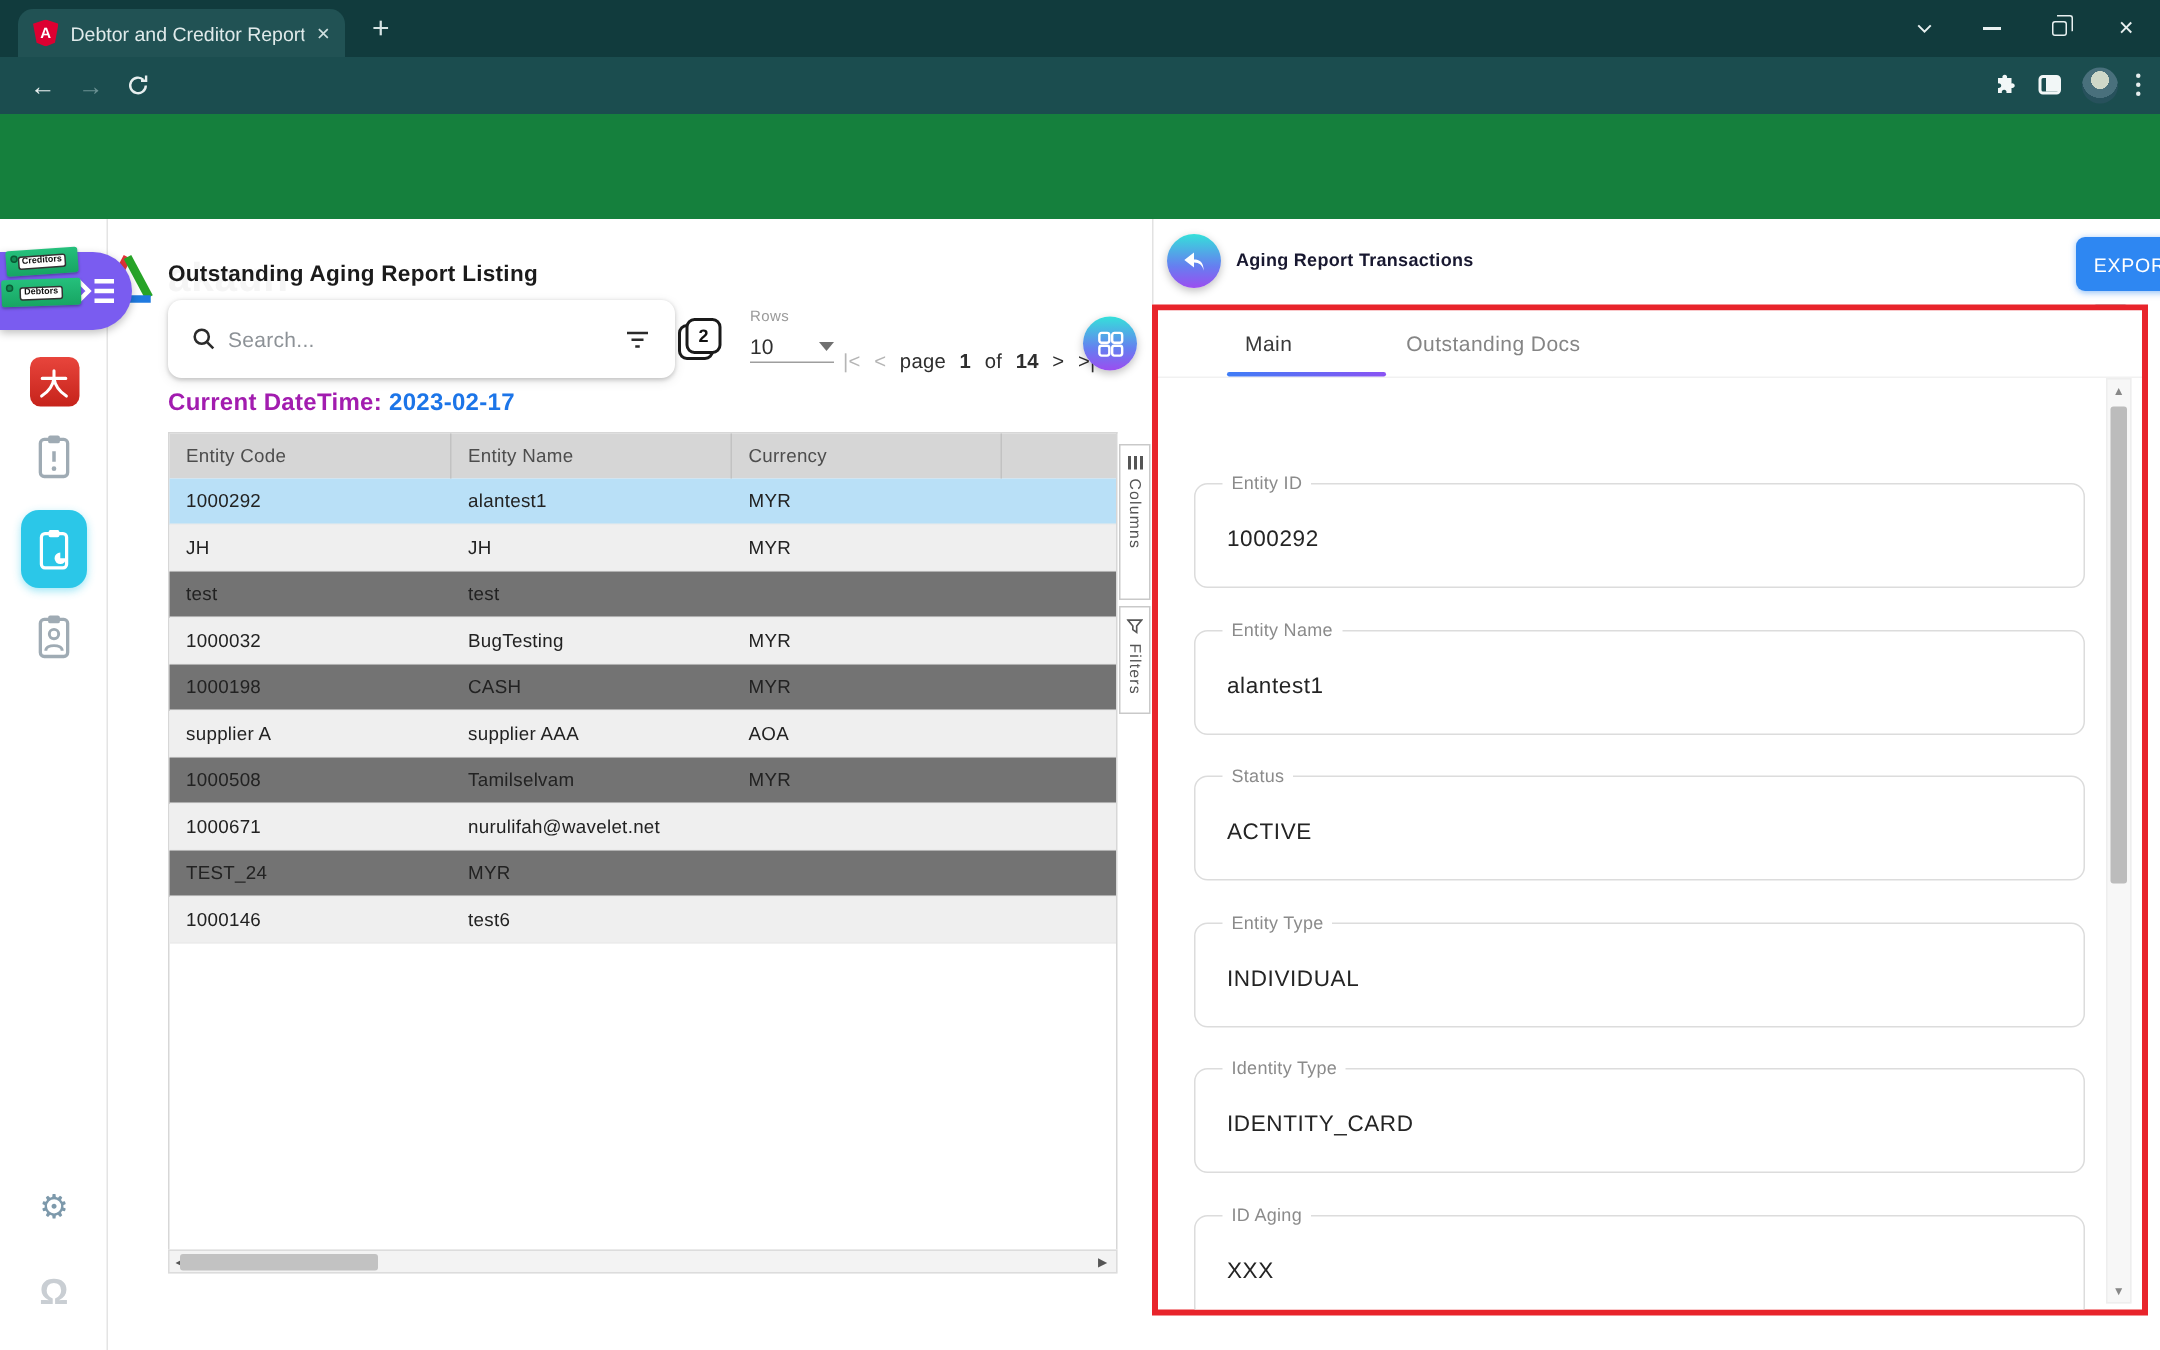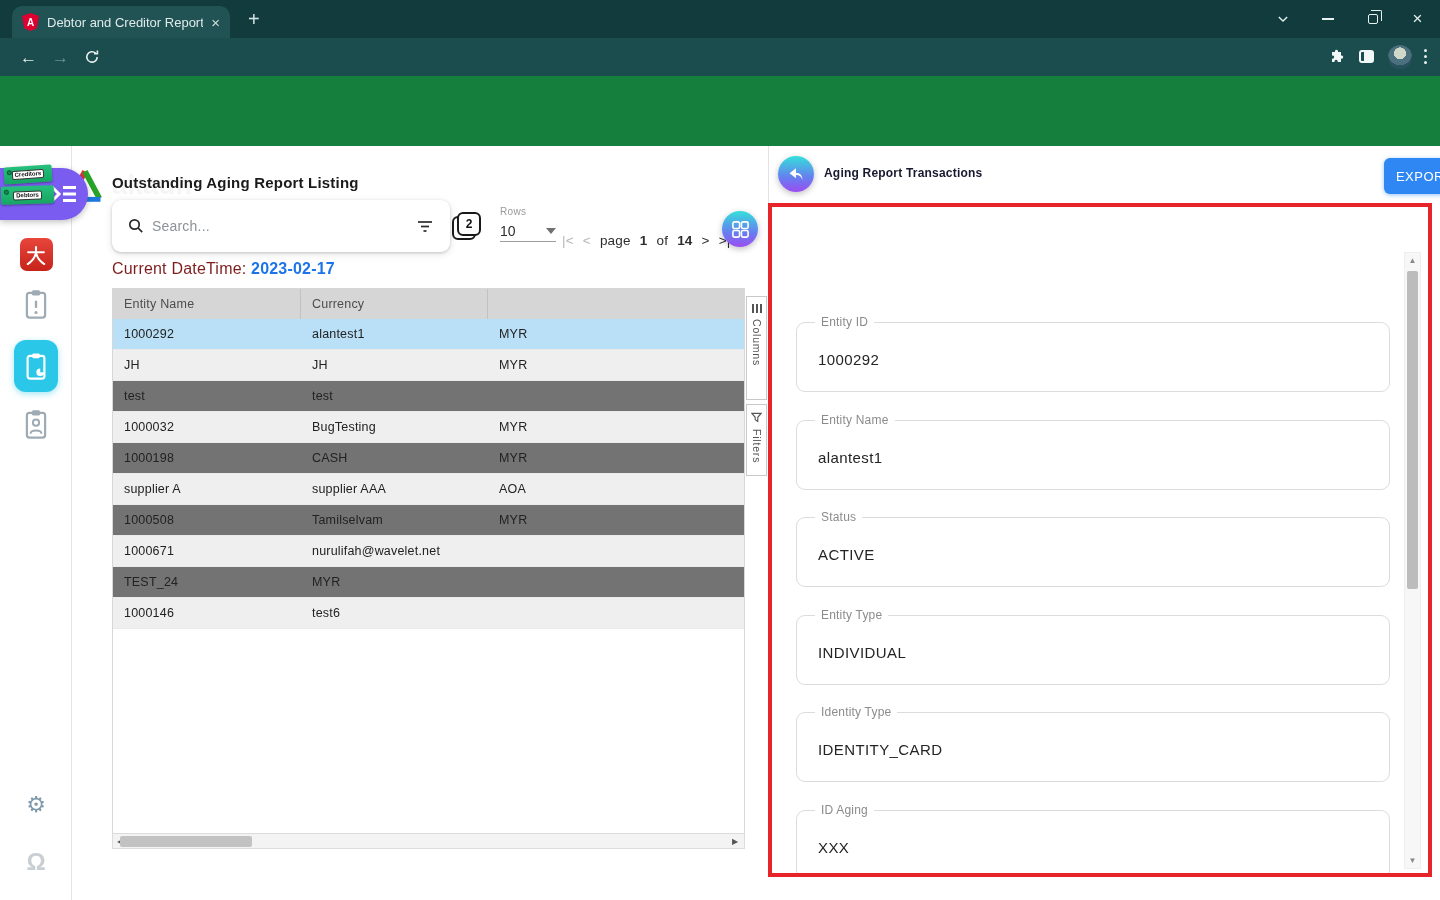--- a/index.html
+++ b/index.html
@@ -457,6 +457,11 @@
   <button class="abs exportbtn">EXPORT</button>
 
   <div class="abs redbox">
+    <div class="dtabs">
+      <span class="dtab active">Main</span>
+      <span class="dtab">Outstanding Docs</span>
+      <span class="dtab-underline"></span>
+    </div>
     <div class="fields">
 
         <div class="field" style="top: 70px;">

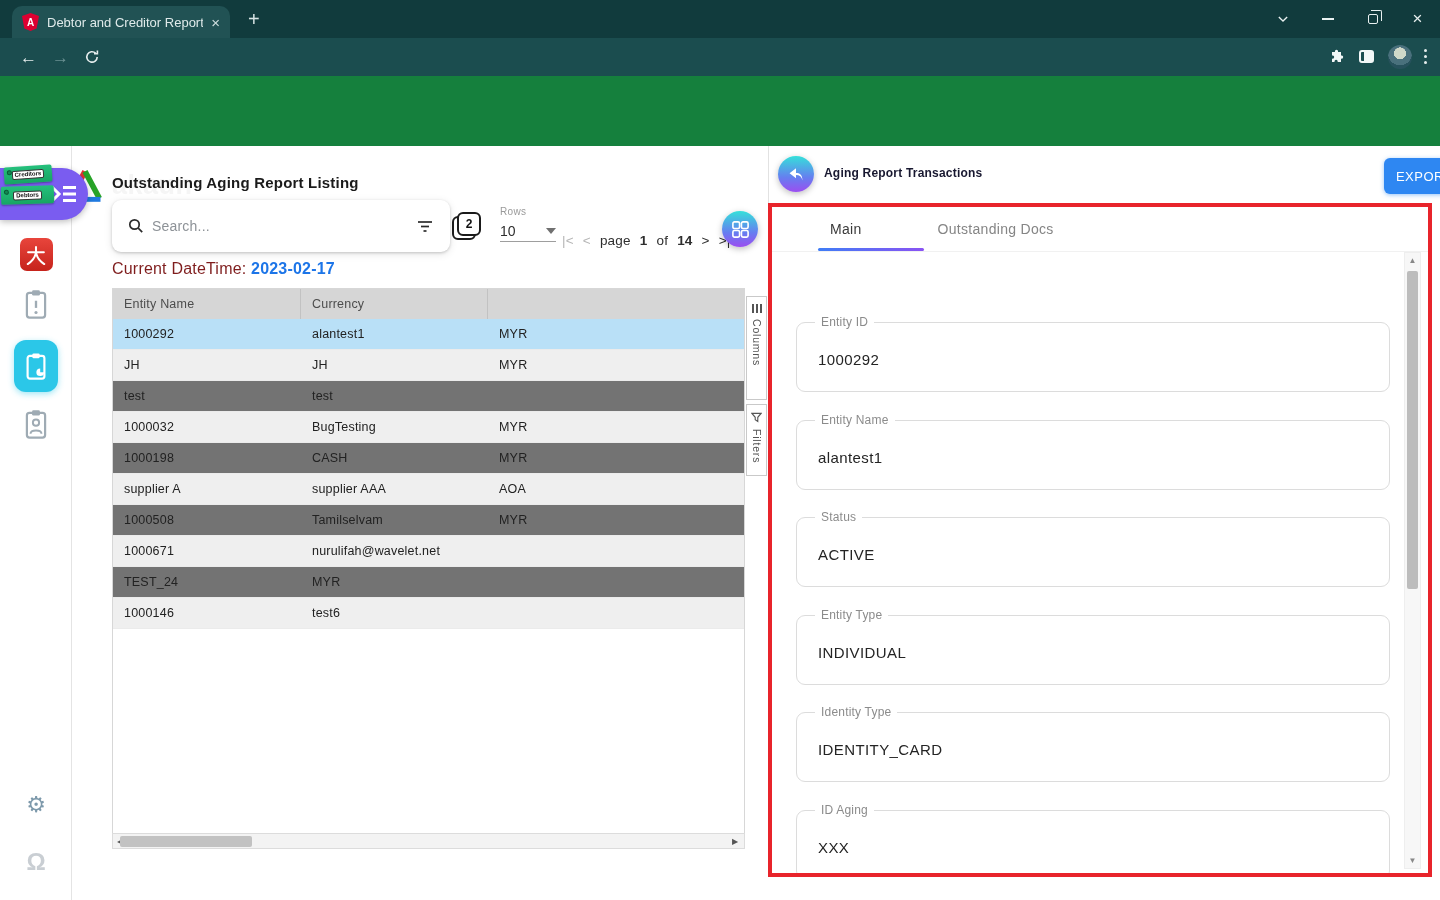--- a/index.html
+++ b/index.html
@@ -93,7 +93,7 @@
     background:linear-gradient(180deg,var(--grad-top,#35e0da) 0%, #667ef0 60%, var(--grad-bottom,#9b4ef0) 100%);
     display:flex; align-items:center; justify-content:center; box-shadow:0 2px 6px rgba(0,0,0,.25); }
   .dtline { left:112px; top:260px; font-size:16px; letter-spacing:.2px; }
-  .dtline .dtlabel { color:#7f1d1d; font-weight:normal; }
+  .dtline .dtlabel { color:#a21caf; font-weight:bold; }
   .dtline .dtval { color:var(--link-blue,#1c75e8); font-weight:bold; }
 
   .tablewrap { left:112px; top:288px; width:633px; height:545px; background:#fff;

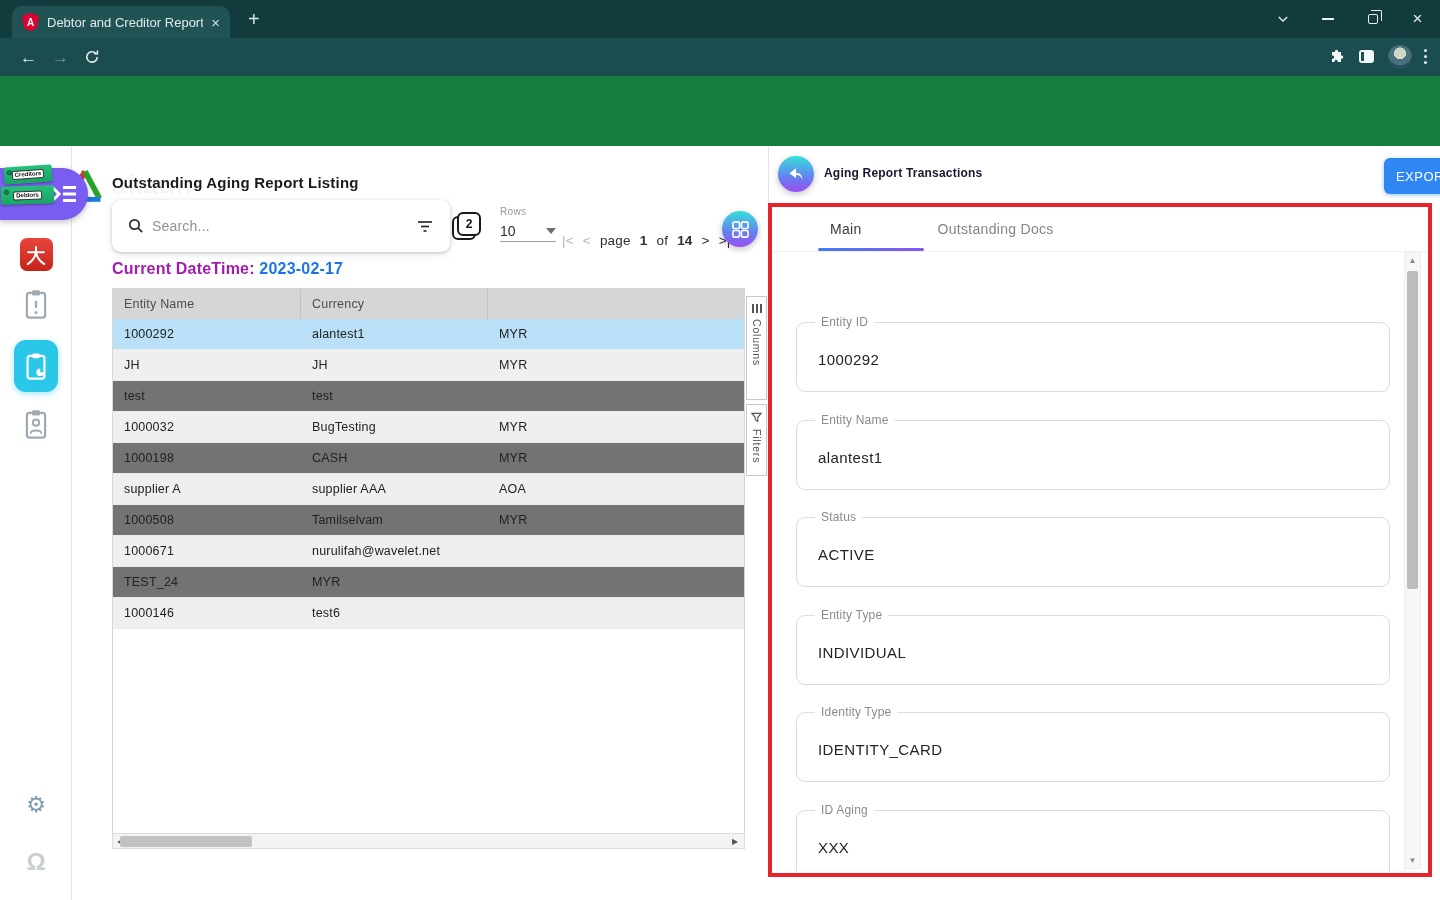--- a/index.html
+++ b/index.html
@@ -349,6 +349,7 @@
 
   <div class="abs tablewrap">
     <div class="thead">
+      <div class="th">Entity Code</div>
       <div class="th">Entity Name</div>
       <div class="th">Currency</div>
       <div class="th"></div>

